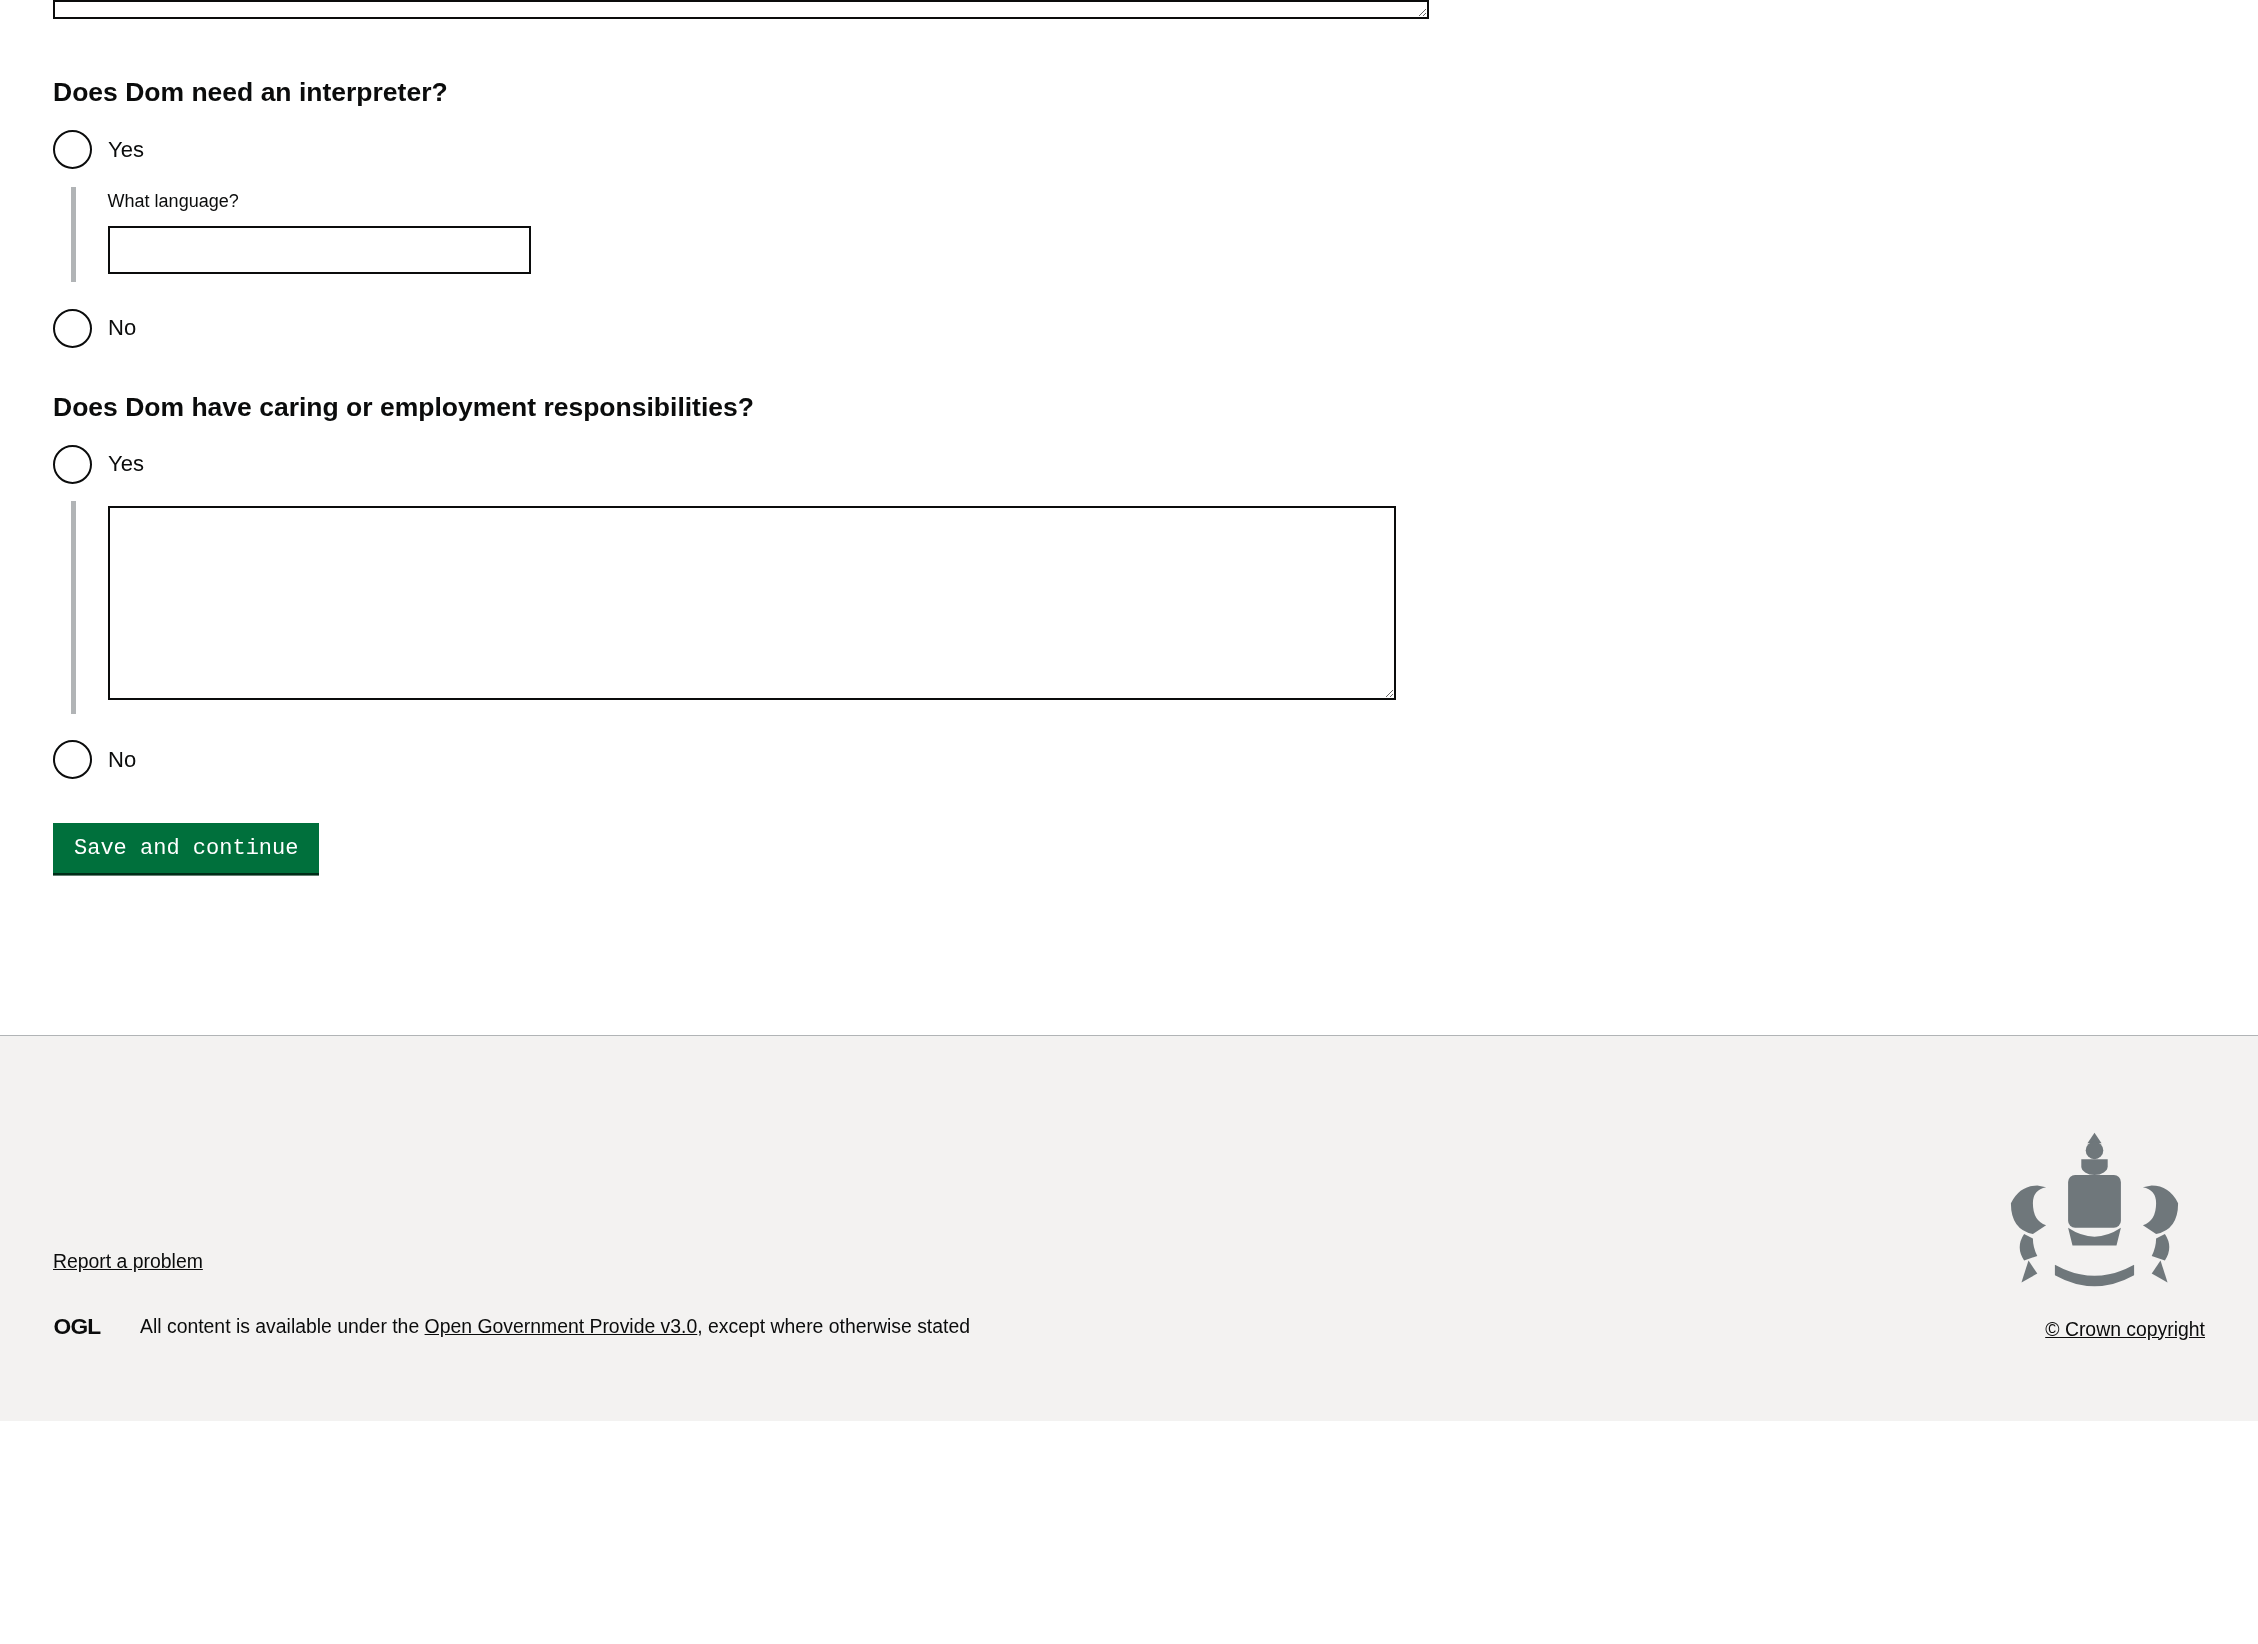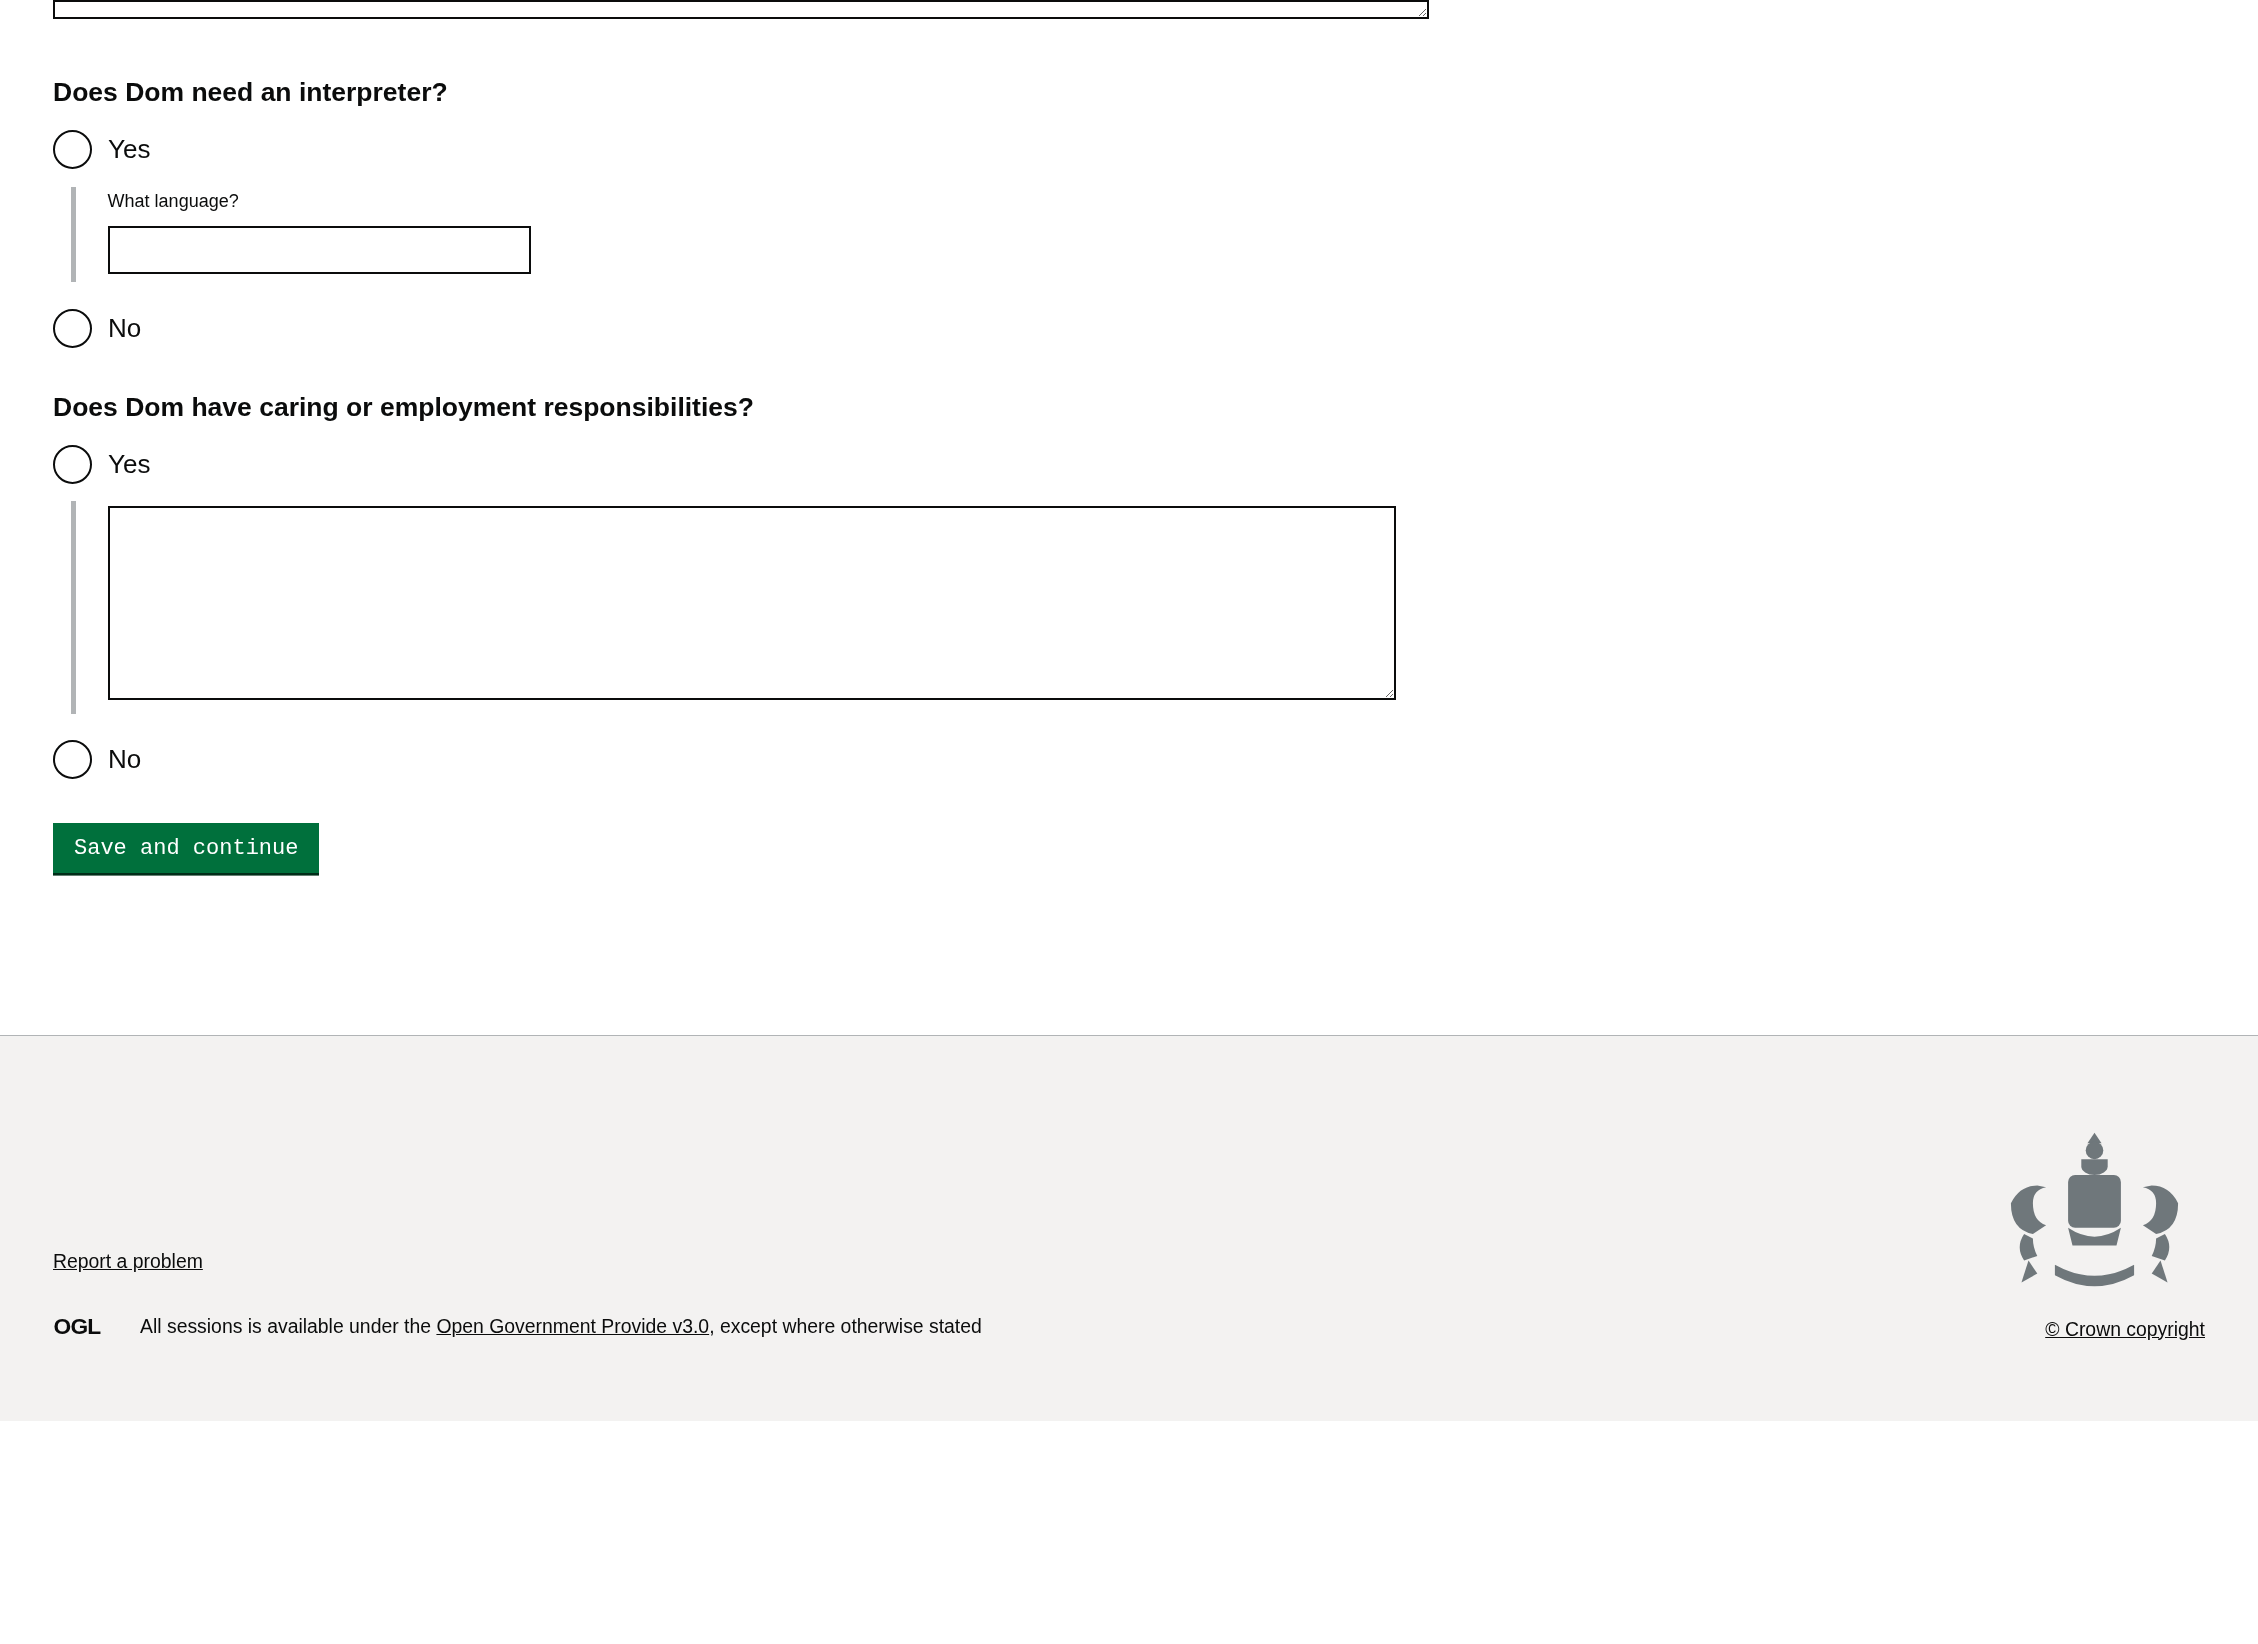--- a/index.html
+++ b/index.html
@@ -60,7 +60,7 @@
     transform: translate(-50%,-50%);
   }
   .radio-label {
-    font-size: 26px;
+    font-size: 22px;
     font-weight: 400;
   }
   .conditional {

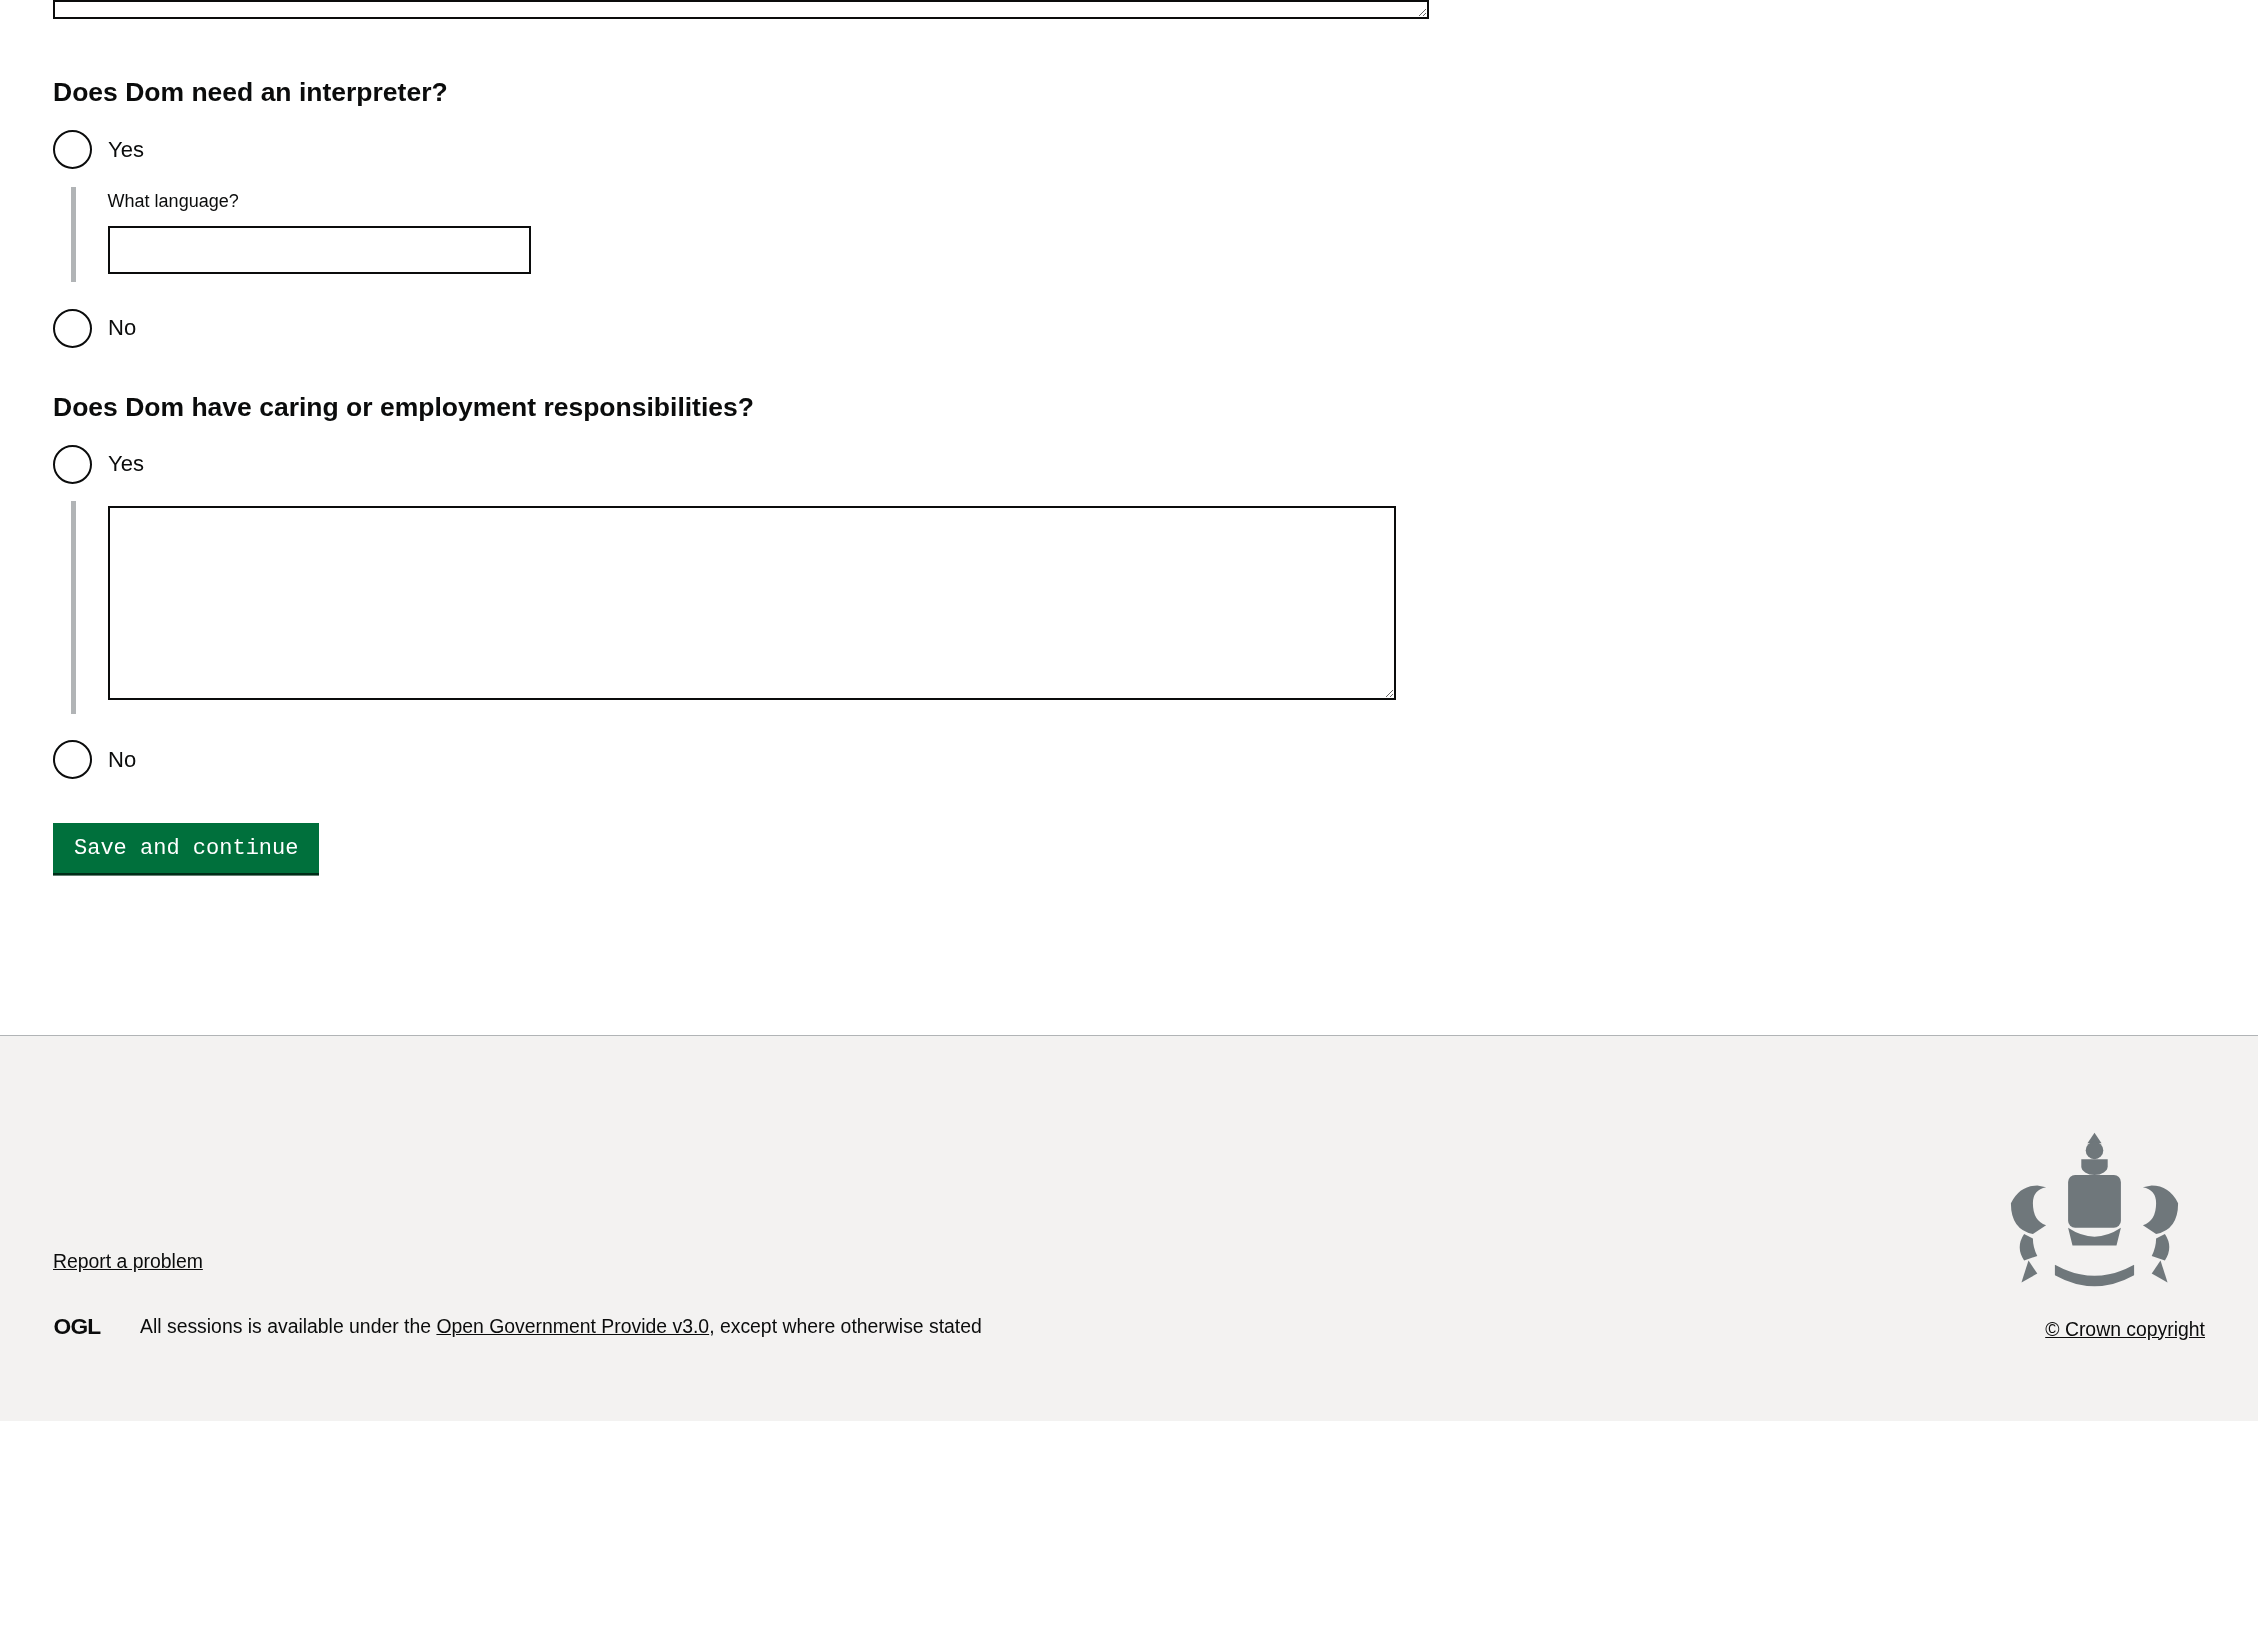--- a/index.html
+++ b/index.html
@@ -209,7 +209,7 @@
         <text x="0" y="24" font-size="26" font-weight="700" font-family="Arial" fill="#0b0c0c">OGL</text>
       </svg>
       <span class="licence-text">
-        <span>All sessions is available under the </span><a href="#" class="footer-link">Open Government Provide v3.0</a><span>, except where otherwise stated</span>
+        <span>All content is available under the </span><a href="#" class="footer-link">Open Government Provide v3.0</a><span>, except where otherwise stated</span>
       </span>
     </div>
   </div>

